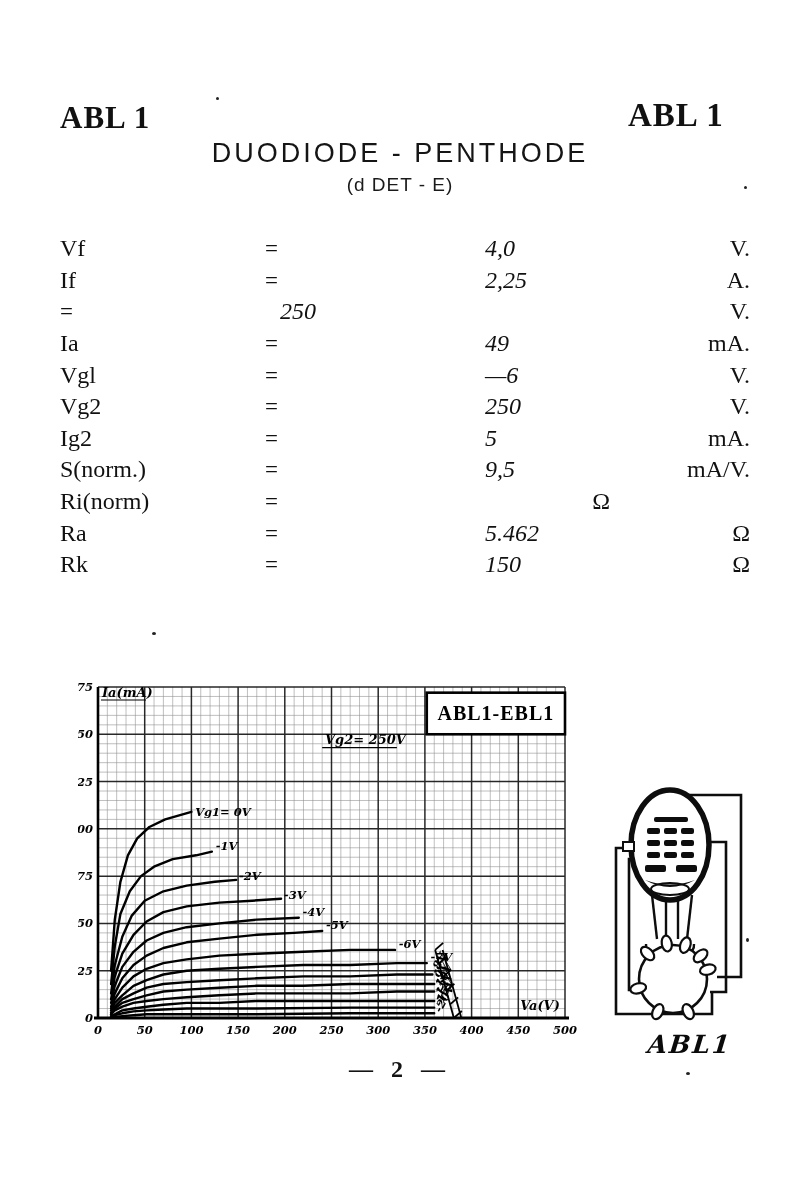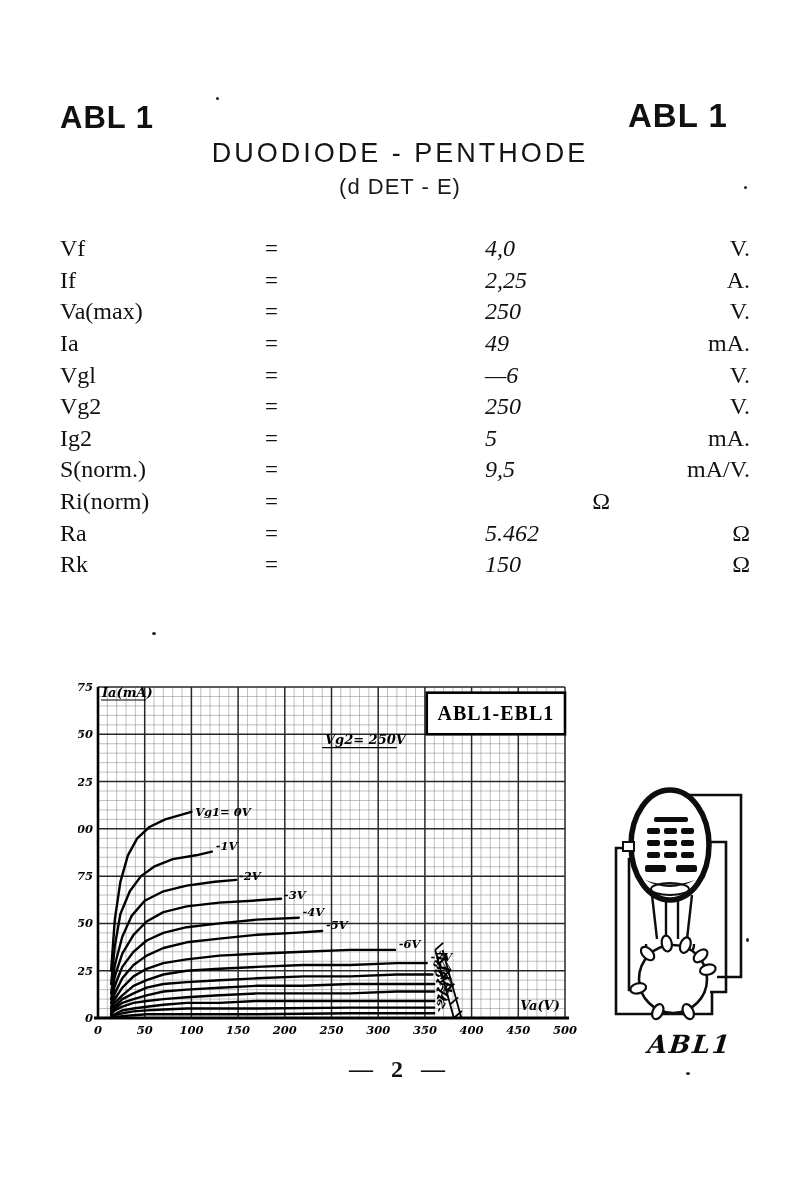--- a/index.html
+++ b/index.html
@@ -5,7 +5,7 @@
   html,body{margin:0;padding:0;background:#fff;}
   .page{position:relative;width:800px;height:1200px;background:#ffffff;color:#111;
         font-family:"Liberation Serif",serif;overflow:hidden;}
-  .hdr{position:absolute;font-weight:bold;font-family:Liberation Sans, sans-serif;}
+  .hdr{position:absolute;font-weight:bold;font-family:Liberation Serif, serif;}
   .hdr-left{left:60px;top:100px;font-size:31px;letter-spacing:1px;}
   .hdr-right{left:628px;top:97px;font-size:33px;letter-spacing:1px;}
   .title{position:absolute;left:0;top:138px;width:800px;text-align:center;

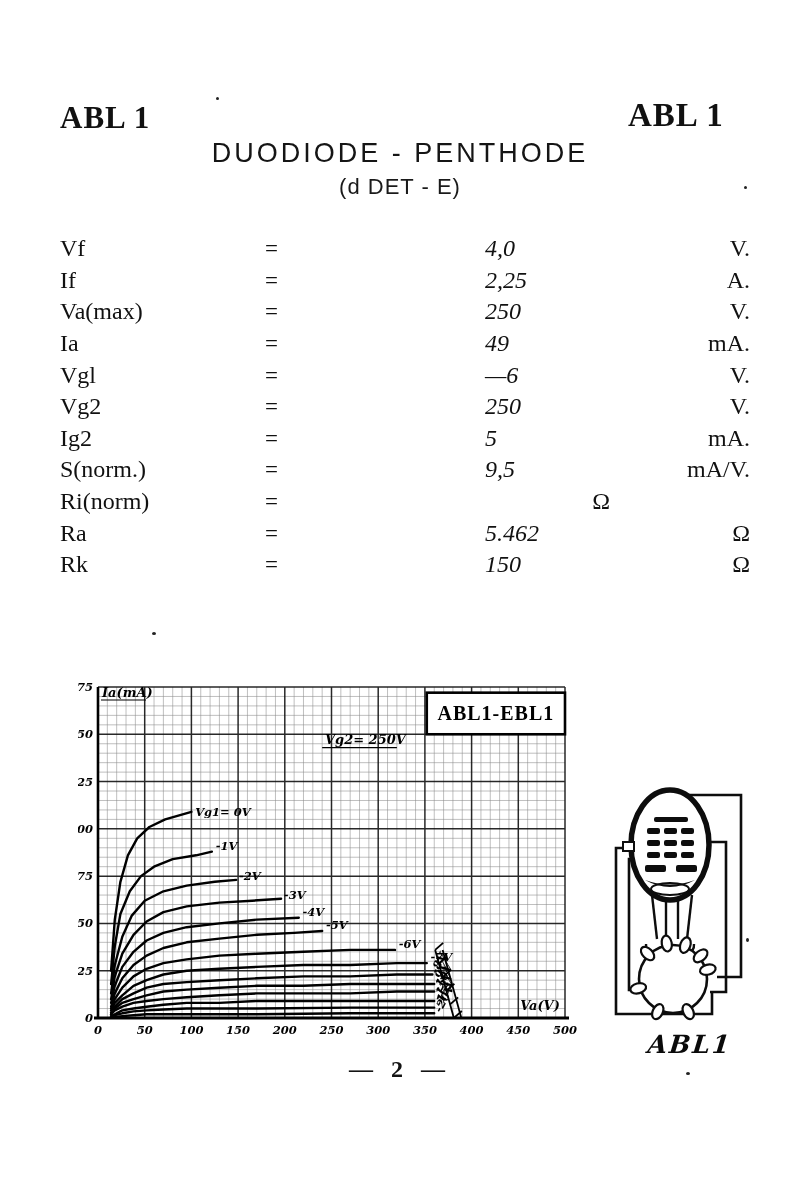--- a/index.html
+++ b/index.html
@@ -12,7 +12,7 @@
          font-family:"Liberation Sans",sans-serif;font-size:27px;letter-spacing:3px;
          font-weight:400;color:#151515;transform:scaleY(1.05);}
   .subtitle{position:absolute;left:0;top:174px;width:800px;text-align:center;
-         font-family:"Liberation Sans",sans-serif;font-size:22px;letter-spacing:1px;color:#1a1a1a;}
+         font-family:"Liberation Sans",sans-serif;font-size:19px;letter-spacing:1px;color:#1a1a1a;}
   .specs{position:absolute;left:60px;top:233px;width:690px;}
   .spec-row{display:flex;height:31.6px;align-items:center;font-size:24px;line-height:31px;}
   .spec-label{flex:0 0 205px;}

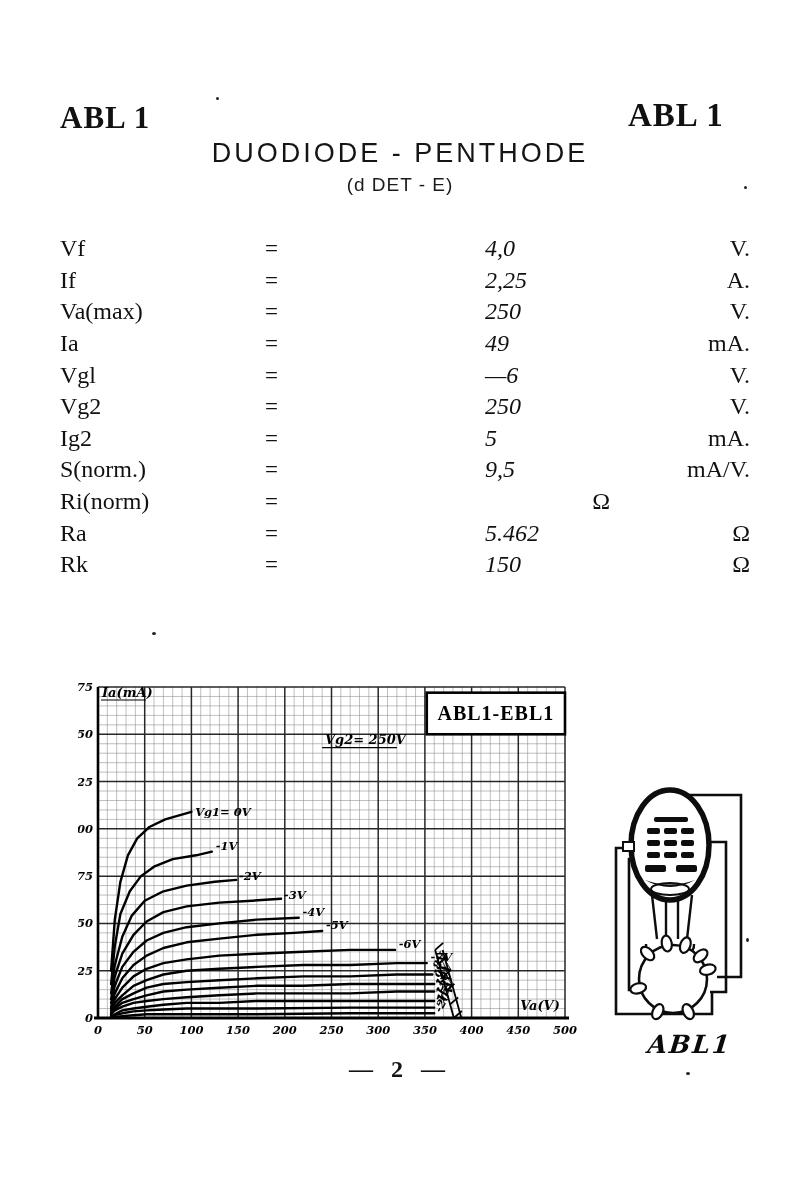--- a/index.html
+++ b/index.html
@@ -52,7 +52,6 @@
         <span class="spec-unit">A.</span>
       </div>
       <div class="spec-row">
-        <span class="spec-label">Va(max)</span>
         <span class="spec-eq">=</span>
         <span class="spec-value">250</span>
         <span class="spec-unit">V.</span>

